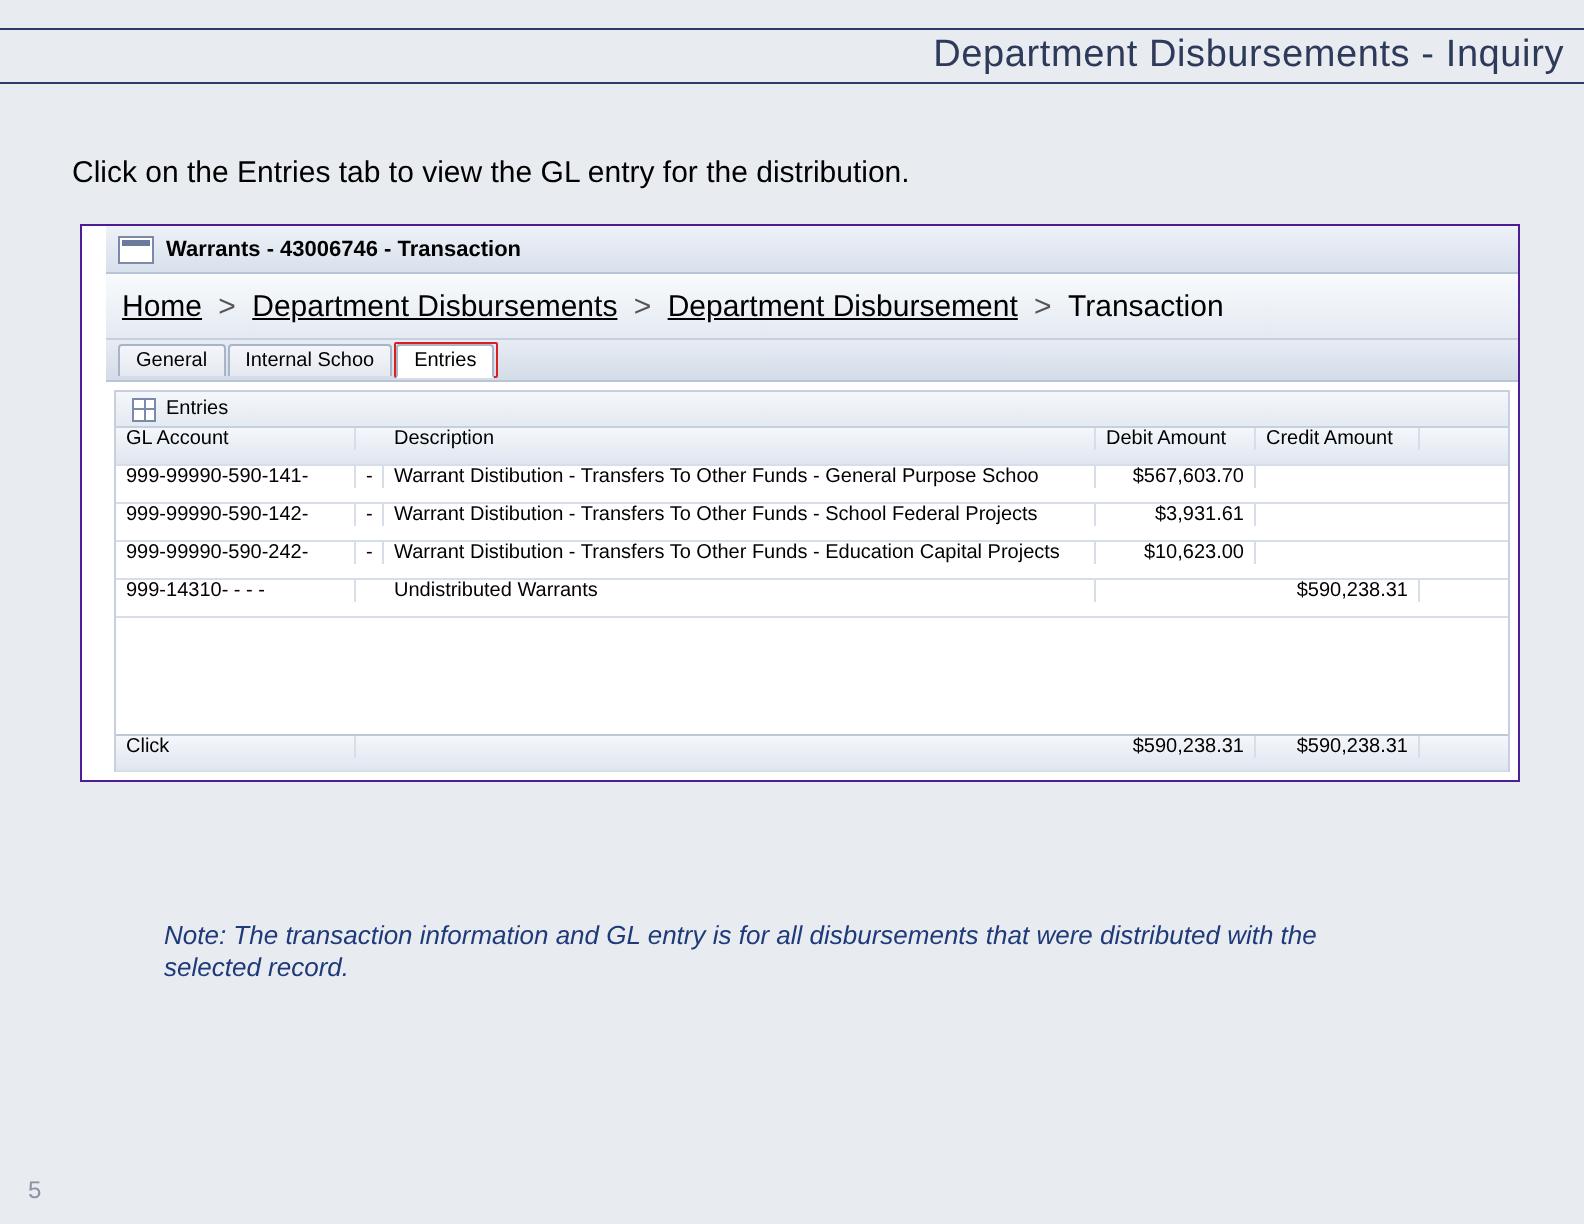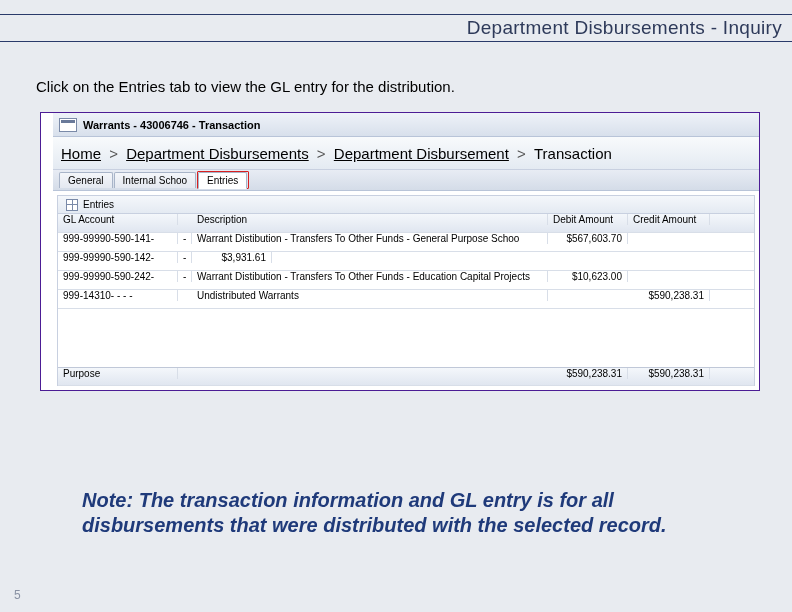--- a/index.html
+++ b/index.html
@@ -261,6 +261,7 @@
     <div class="gr">
       <div class="c c-gl">999-99990-590-142-</div>
       <div class="c c-dash">-</div>
+      <div class="c c-desc">Warrant Distibution - Transfers To Other Funds - School Federal Projects</div>
       <div class="c c-debit">$3,931.61</div>
       <div class="c c-credit"></div>
       <div class="c c-x"></div>

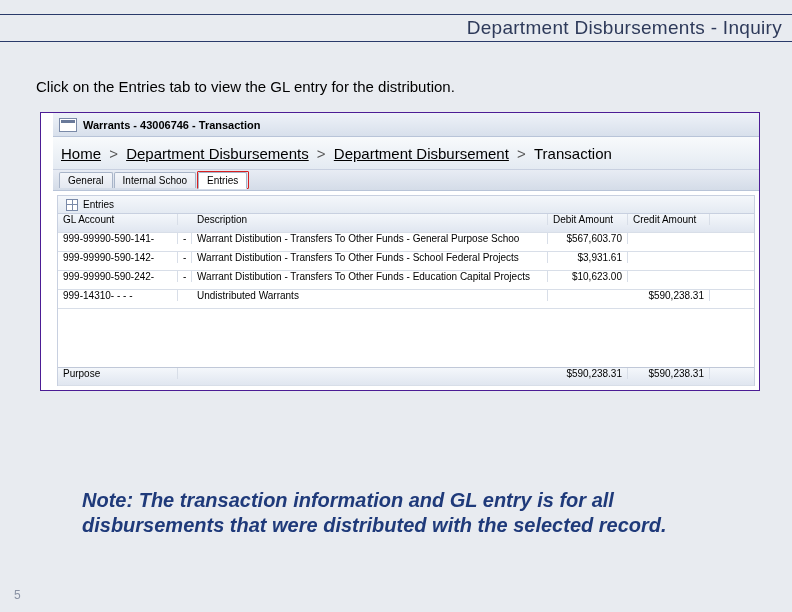--- a/index.html
+++ b/index.html
@@ -295,7 +295,7 @@
     <div class="blank"></div>
 
     <div class="gt">
-      <div class="c c-gl">Purpose</div>
+      <div class="c c-gl">Click</div>
       <div class="c c-dash"></div>
       <div class="c c-desc"></div>
       <div class="c c-debit">$590,238.31</div>

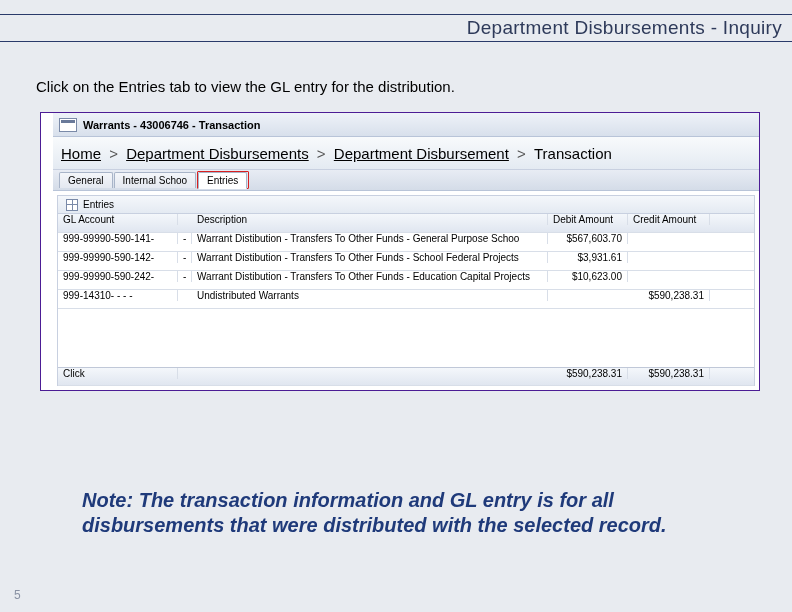--- a/index.html
+++ b/index.html
@@ -178,12 +178,12 @@
   }
   .note {
     position: absolute;
-    top: 488px;
+    top: 460px;
     left: 82px;
     width: 620px;
-    font-size: 20px;
+    font-size: 13px;
     font-style: italic;
-    font-weight: bold;
+    font-weight: normal;
     color: #1f3a7a;
     line-height: 1.25;
   }

